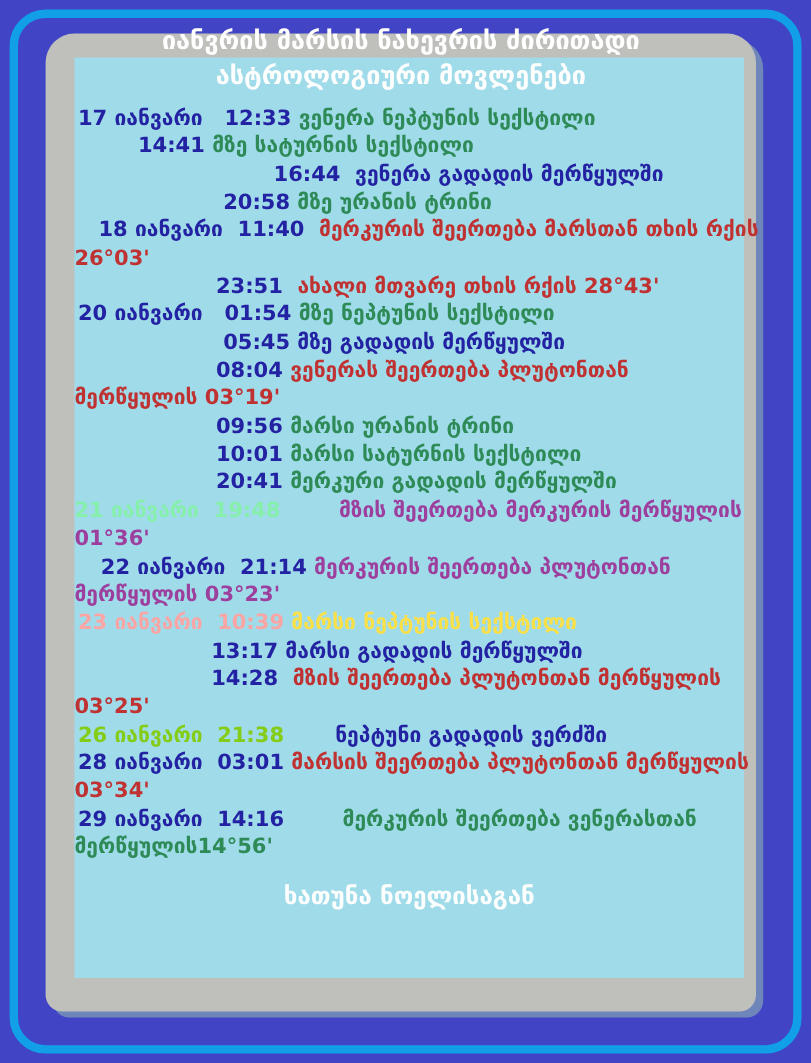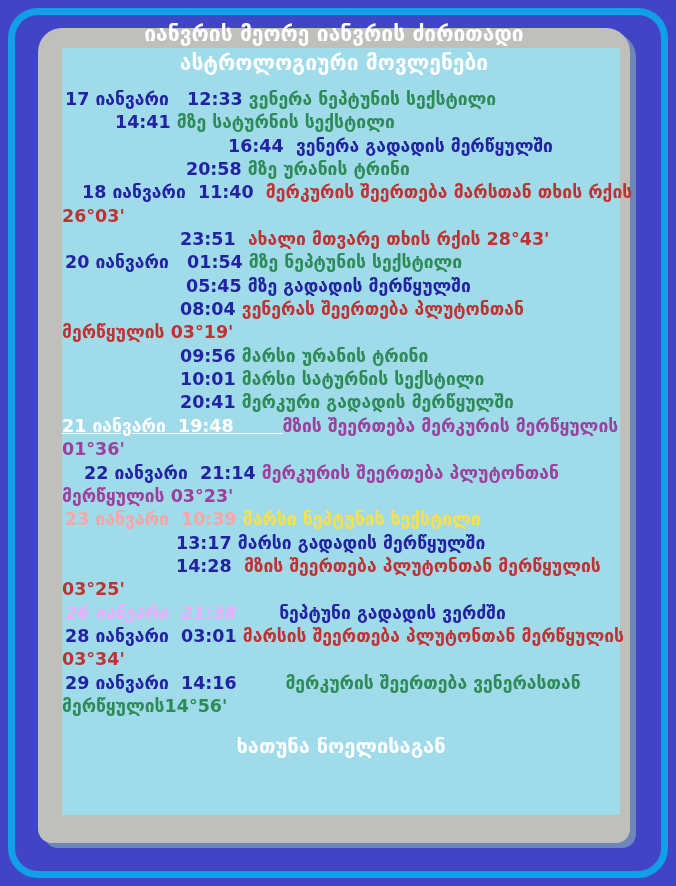--- a/index.html
+++ b/index.html
@@ -50,7 +50,7 @@
 <div class="gray-frame"></div>
 <div class="content-panel"></div>
 
-<div class="title-line1">იანვრის მეორე იანვრის ძირითადი</div>
+<div class="title-line1">იანვრის მარსის ნახევრის ძირითადი</div>
 <div class="title-line2">ასტროლოგიური მოვლენები</div>
 
 <div class="rows">

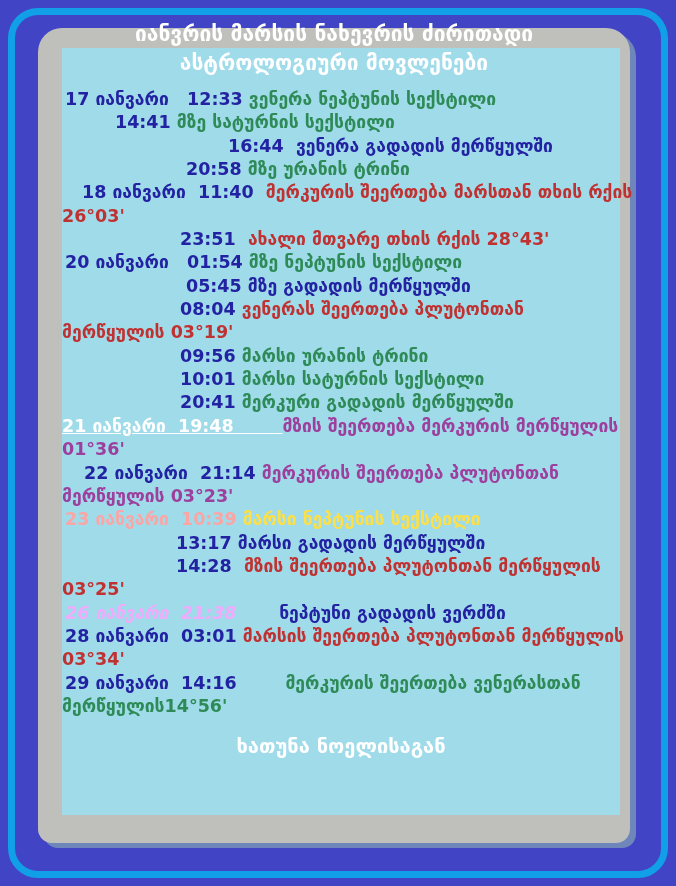--- a/index.html
+++ b/index.html
@@ -68,7 +68,7 @@
     <div class="row" style="padding-left: 118px;"><span style="color: rgb(34, 34, 162);">09:56 </span><span style="color: rgb(46, 139, 87);">მარსი ურანის ტრინი</span></div>
     <div class="row" style="padding-left: 118px;"><span style="color: rgb(34, 34, 162);">10:01 </span><span style="color: rgb(46, 139, 87);">მარსი სატურნის სექსტილი</span></div>
     <div class="row" style="padding-left: 118px;"><span style="color: rgb(34, 34, 162);">20:41 </span><span style="color: rgb(46, 139, 87);">მერკური გადადის მერწყულში</span></div>
-    <div class="row" style="padding-left: 0px;"><span style="color: #ffffff; text-decoration: underline;">21 იანვარი  19:48        </span><span style="color: rgb(157, 63, 157);">მზის შეერთება მერკურის მერწყულის</span></div>
+    <div class="row" style="padding-left: 0px;"><span style="color: #86efac;">21 იანვარი  19:48        </span><span style="color: rgb(157, 63, 157);">მზის შეერთება მერკურის მერწყულის</span></div>
     <div class="row" style="padding-left: 0px;"><span style="color: rgb(157, 63, 157);">01°36'</span></div>
     <div class="row" style="padding-left: 22px;"><span style="color: rgb(34, 34, 162); margin-top: 36px;">22 იანვარი  21:14 </span><span style="color: rgb(157, 63, 157);">მერკურის შეერთება პლუტონთან</span></div>
     <div class="row" style="padding-left: 0px;"><span style="color: rgb(157, 63, 157);">მერწყულის 03°23'</span></div>

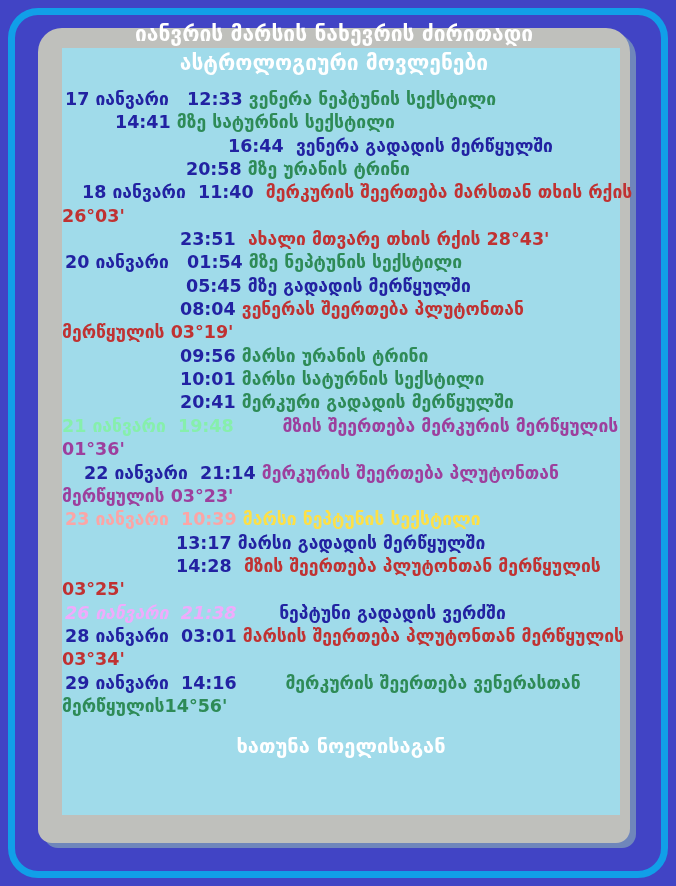--- a/index.html
+++ b/index.html
@@ -76,7 +76,7 @@
     <div class="row" style="padding-left: 114px;"><span style="color: rgb(34, 34, 162);">13:17 მარსი გადადის მერწყულში</span></div>
     <div class="row" style="padding-left: 114px;"><span style="color: rgb(34, 34, 162);">14:28  </span><span style="color: rgb(192, 50, 50);">მზის შეერთება პლუტონთან მერწყულის</span></div>
     <div class="row" style="padding-left: 0px;"><span style="color: rgb(192, 50, 50);">03°25'</span></div>
-    <div class="row" style="padding-left: 3px;"><span style="color: #f0abfc; font-style: italic;">26 იანვარი  21:38       </span><span style="color: rgb(34, 34, 162);">ნეპტუნი გადადის ვერძში</span></div>
+    <div class="row" style="padding-left: 3px;"><span style="color: #84cc16;">26 იანვარი  21:38       </span><span style="color: rgb(34, 34, 162);">ნეპტუნი გადადის ვერძში</span></div>
     <div class="row" style="padding-left: 3px;"><span style="color: rgb(34, 34, 162);">28 იანვარი  03:01 </span><span style="color: rgb(192, 50, 50);">მარსის შეერთება პლუტონთან მერწყულის</span></div>
     <div class="row" style="padding-left: 0px;"><span style="color: rgb(192, 50, 50);">03°34'</span></div>
     <div class="row" style="padding-left: 3px;"><span style="color: rgb(34, 34, 162);">29 იანვარი  14:16        </span><span style="color: rgb(46, 139, 87);">მერკურის შეერთება ვენერასთან</span></div>

